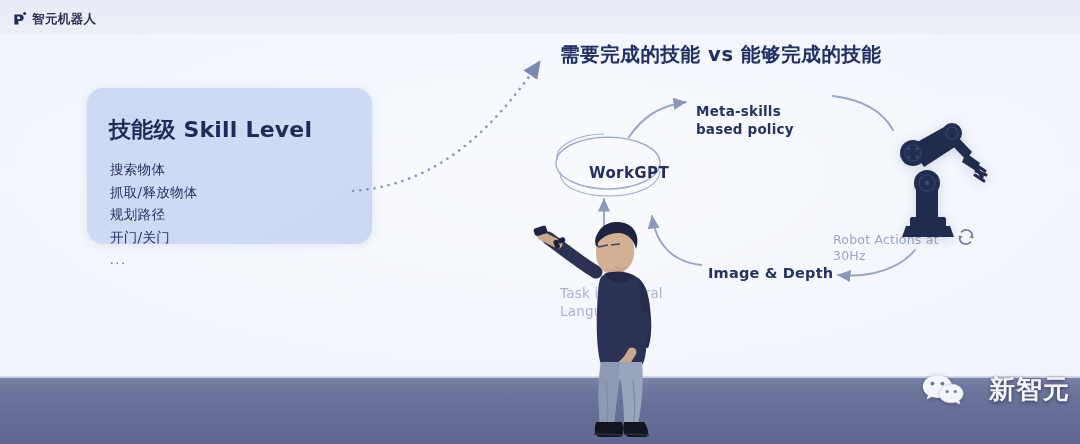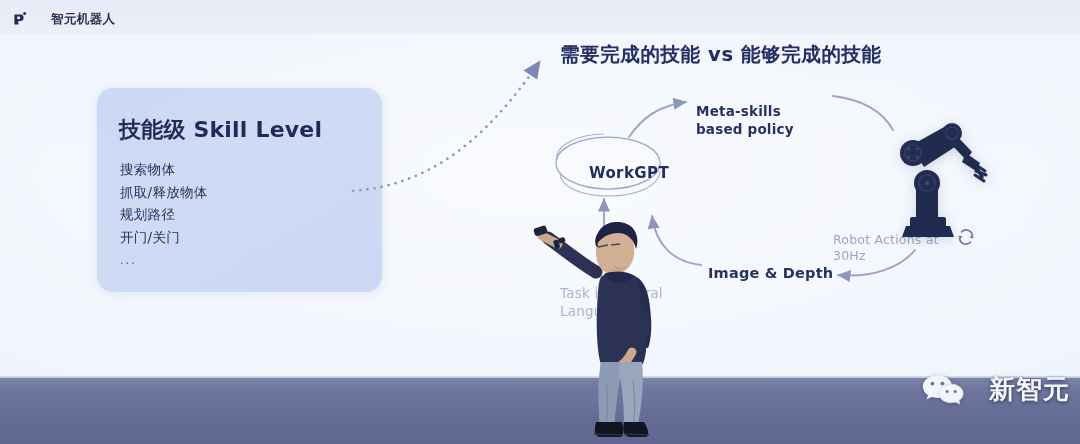--- a/index.html
+++ b/index.html
@@ -18,7 +18,7 @@
     background:linear-gradient(180deg,#e6ebf6 0%,#e9eef7 60%,#eaeff8 100%);
   }
   .brand{
-    position:absolute;left:12px;top:11px;display:flex;align-items:center;gap:22px;text-align:right;
+    position:absolute;left:12px;top:11px;display:flex;align-items:center;gap:3px;text-align:right;
   }
   .brand-mark{
     position:relative;width:17px;height:17px;flex:0 0 auto;

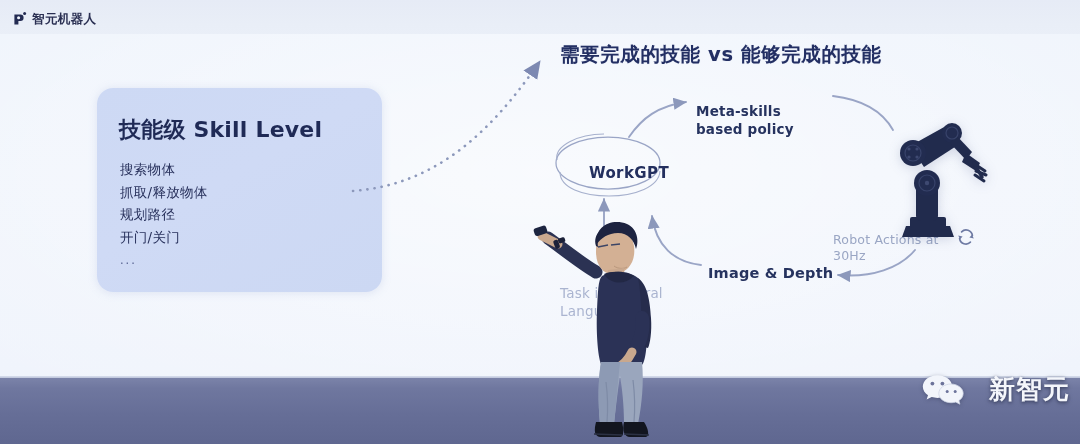--- a/index.html
+++ b/index.html
@@ -41,7 +41,7 @@
   }
   
   .skill-card{
-    position:absolute;left:97px;top:88px;width:285px;height:204px;
+    position:absolute;left:87px;top:88px;width:285px;height:156px;
     background:linear-gradient(150deg,#cdd9f4 0%,#cfdaf5 45%,#ccd8f3 100%);
     border-radius:16px;
     box-shadow:0 1px 10px rgba(140,160,205,.22);

